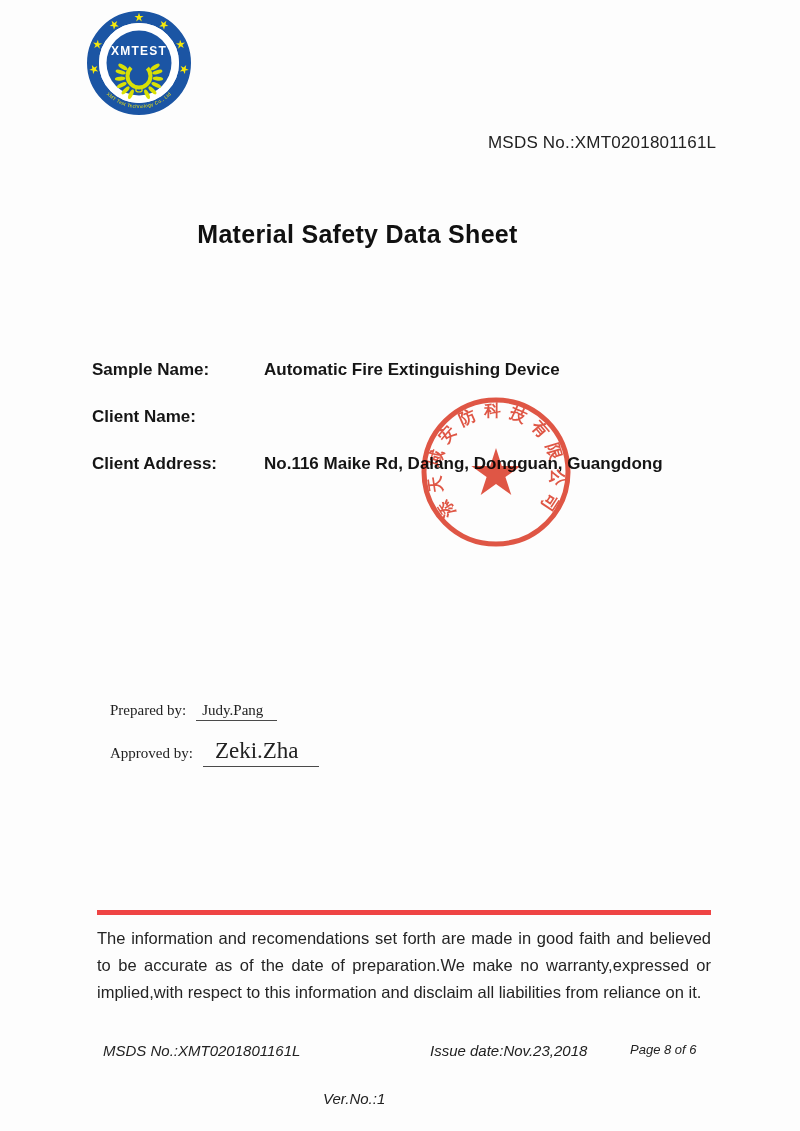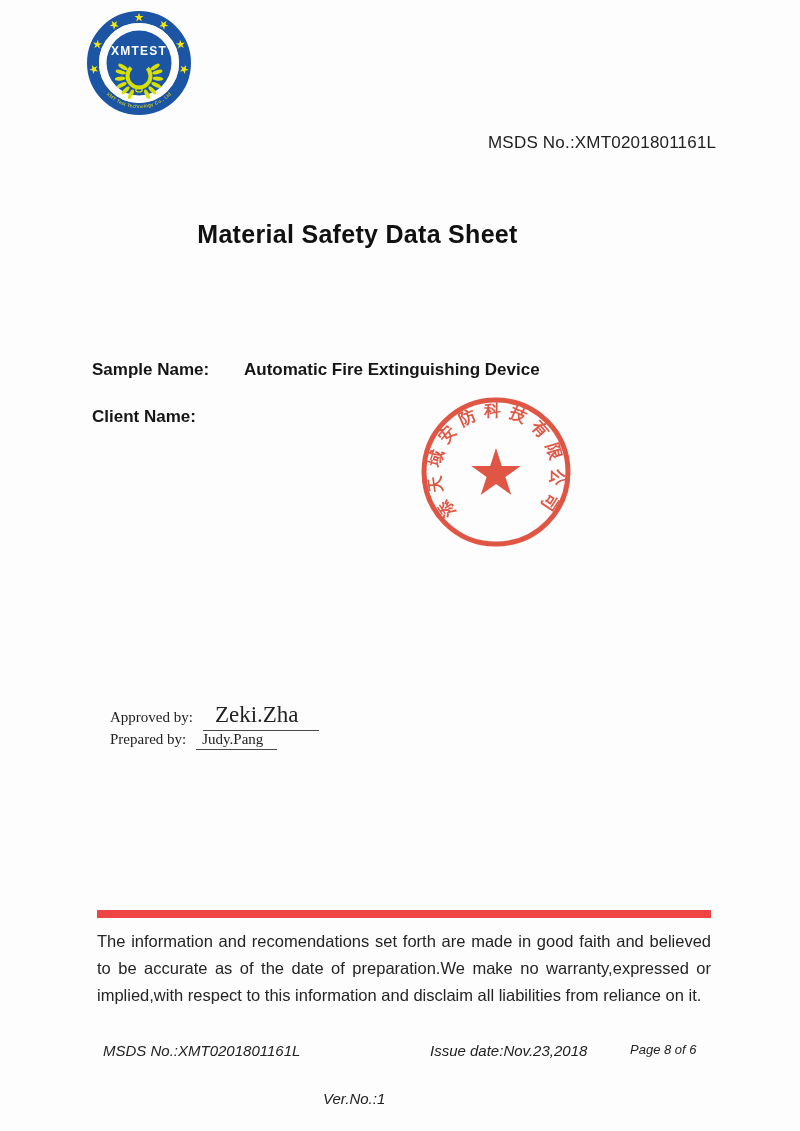--- a/index.html
+++ b/index.html
@@ -21,7 +21,7 @@
 
   
   .fields{position:absolute;left:92px;top:360px;}
-  .field-row{display:flex;margin-bottom:27px;font-size:17px;font-weight:bold;color:#151515;}
+  .field-row{display:flex;margin-bottom:27px;font-size:17px;font-weight:bold;color:#151515;gap:20px;}
   .field-label{width:152px;flex:0 0 152px;}
   .field-value{white-space:nowrap;}
 

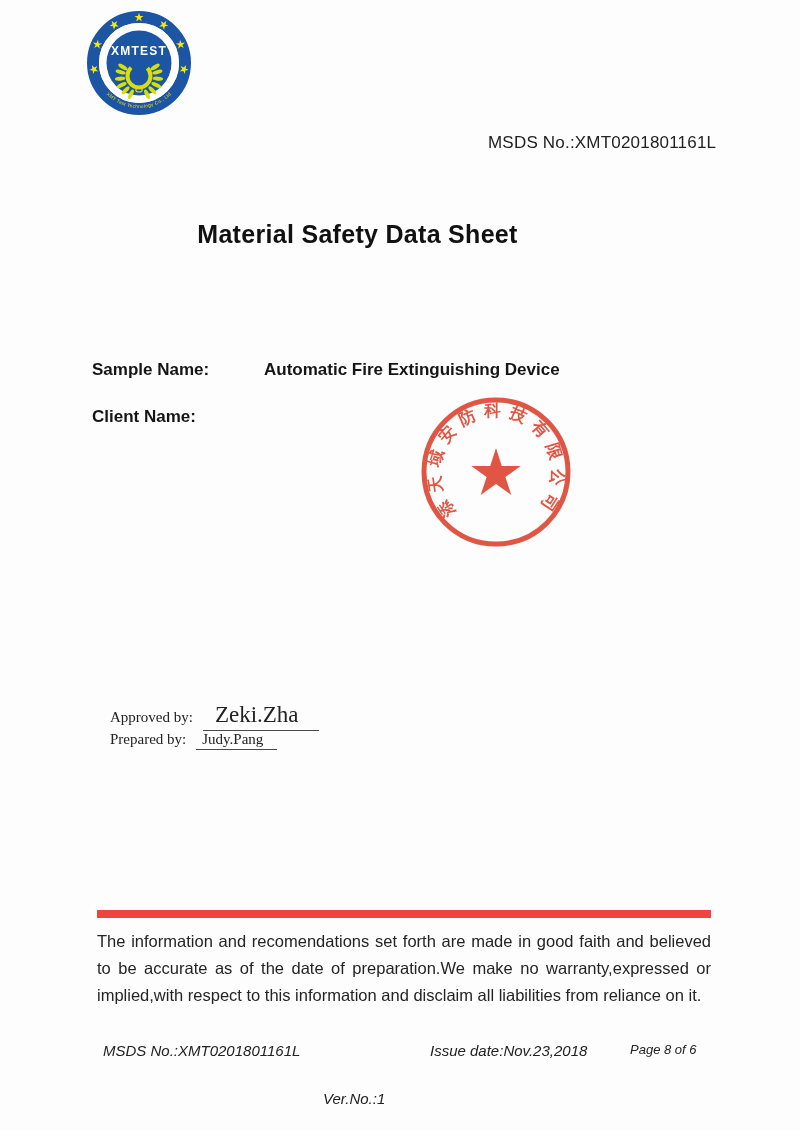--- a/index.html
+++ b/index.html
@@ -124,6 +124,10 @@
     <div class="field-row">
       <div class="field-label">Client Name:</div>
     </div>
+    <div class="field-row">
+      <div class="field-label">Client Address:</div>
+      <div class="field-value">No.116 Maike Rd, Dalang, Dongguan, Guangdong</div>
+    </div>
   </div>
 
   <div class="stamp">

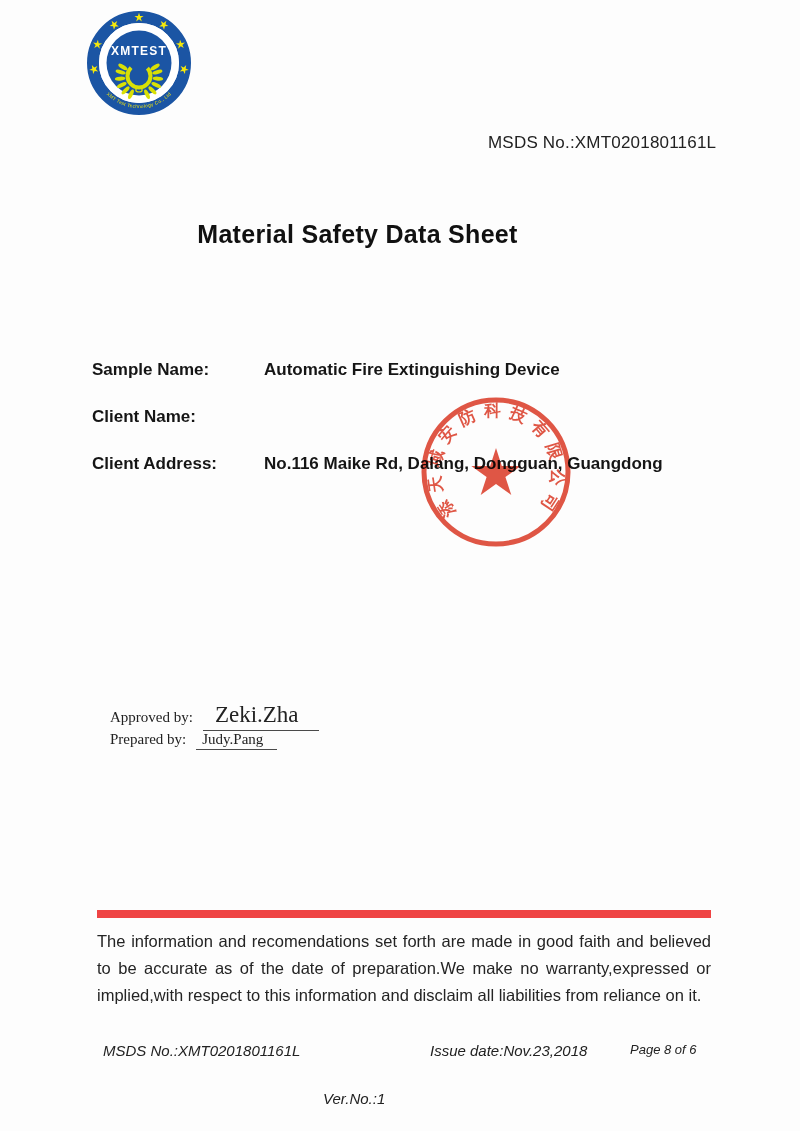--- a/index.html
+++ b/index.html
@@ -144,13 +144,13 @@
   </div>
 
   <div class="signatures">
+    <div class="sig-row prepared">
+      <span class="sig-label">Prepared by:</span>
+      <span class="sig-value small">Judy.Pang</span>
+    </div>
     <div class="sig-row">
       <span class="sig-label">Approved by:</span>
       <span class="sig-value big">Zeki.Zha</span>
-    </div>
-    <div class="sig-row prepared">
-      <span class="sig-label">Prepared by:</span>
-      <span class="sig-value small">Judy.Pang</span>
     </div>
   </div>
 

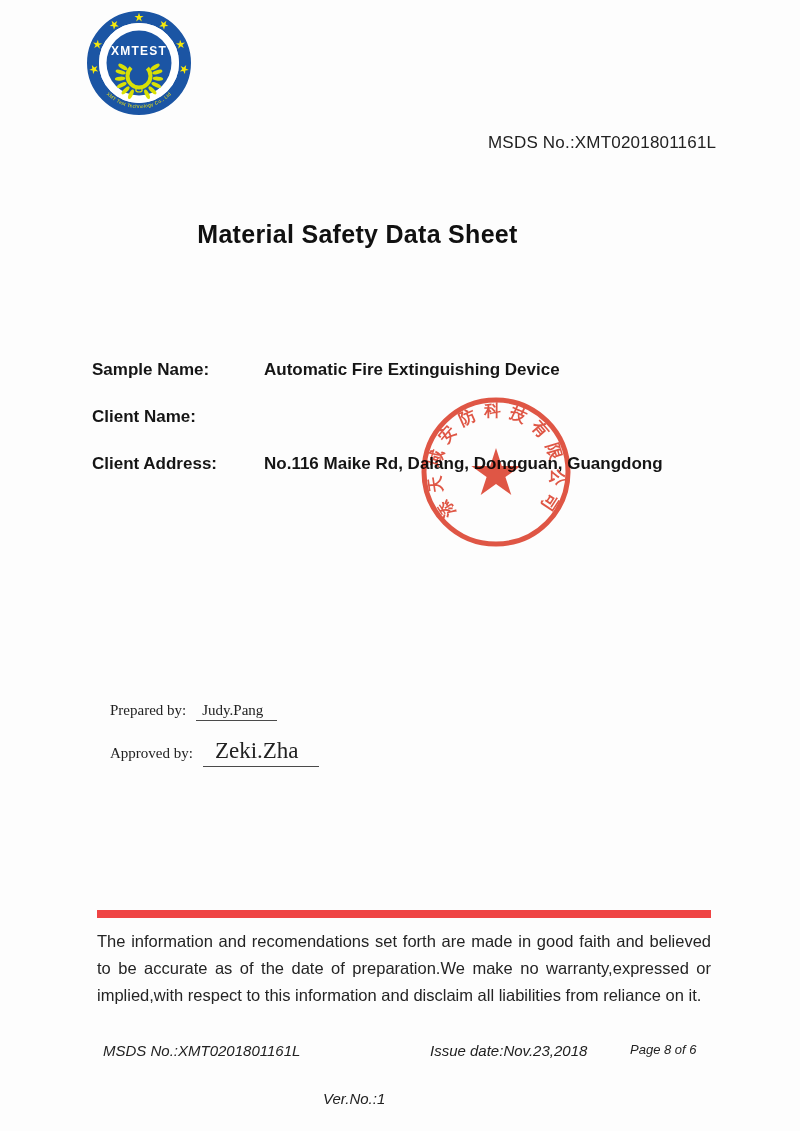--- a/index.html
+++ b/index.html
@@ -41,7 +41,7 @@
 
   
   .disclaimer{position:absolute;left:97px;top:910px;width:614px;
-    border-top:8px solid #ef4444;padding-top:10px;
+    border-top:5px solid #ef4444;padding-top:10px;
     font-size:16.5px;line-height:27px;text-align:justify;color:#242424;}
 
   

